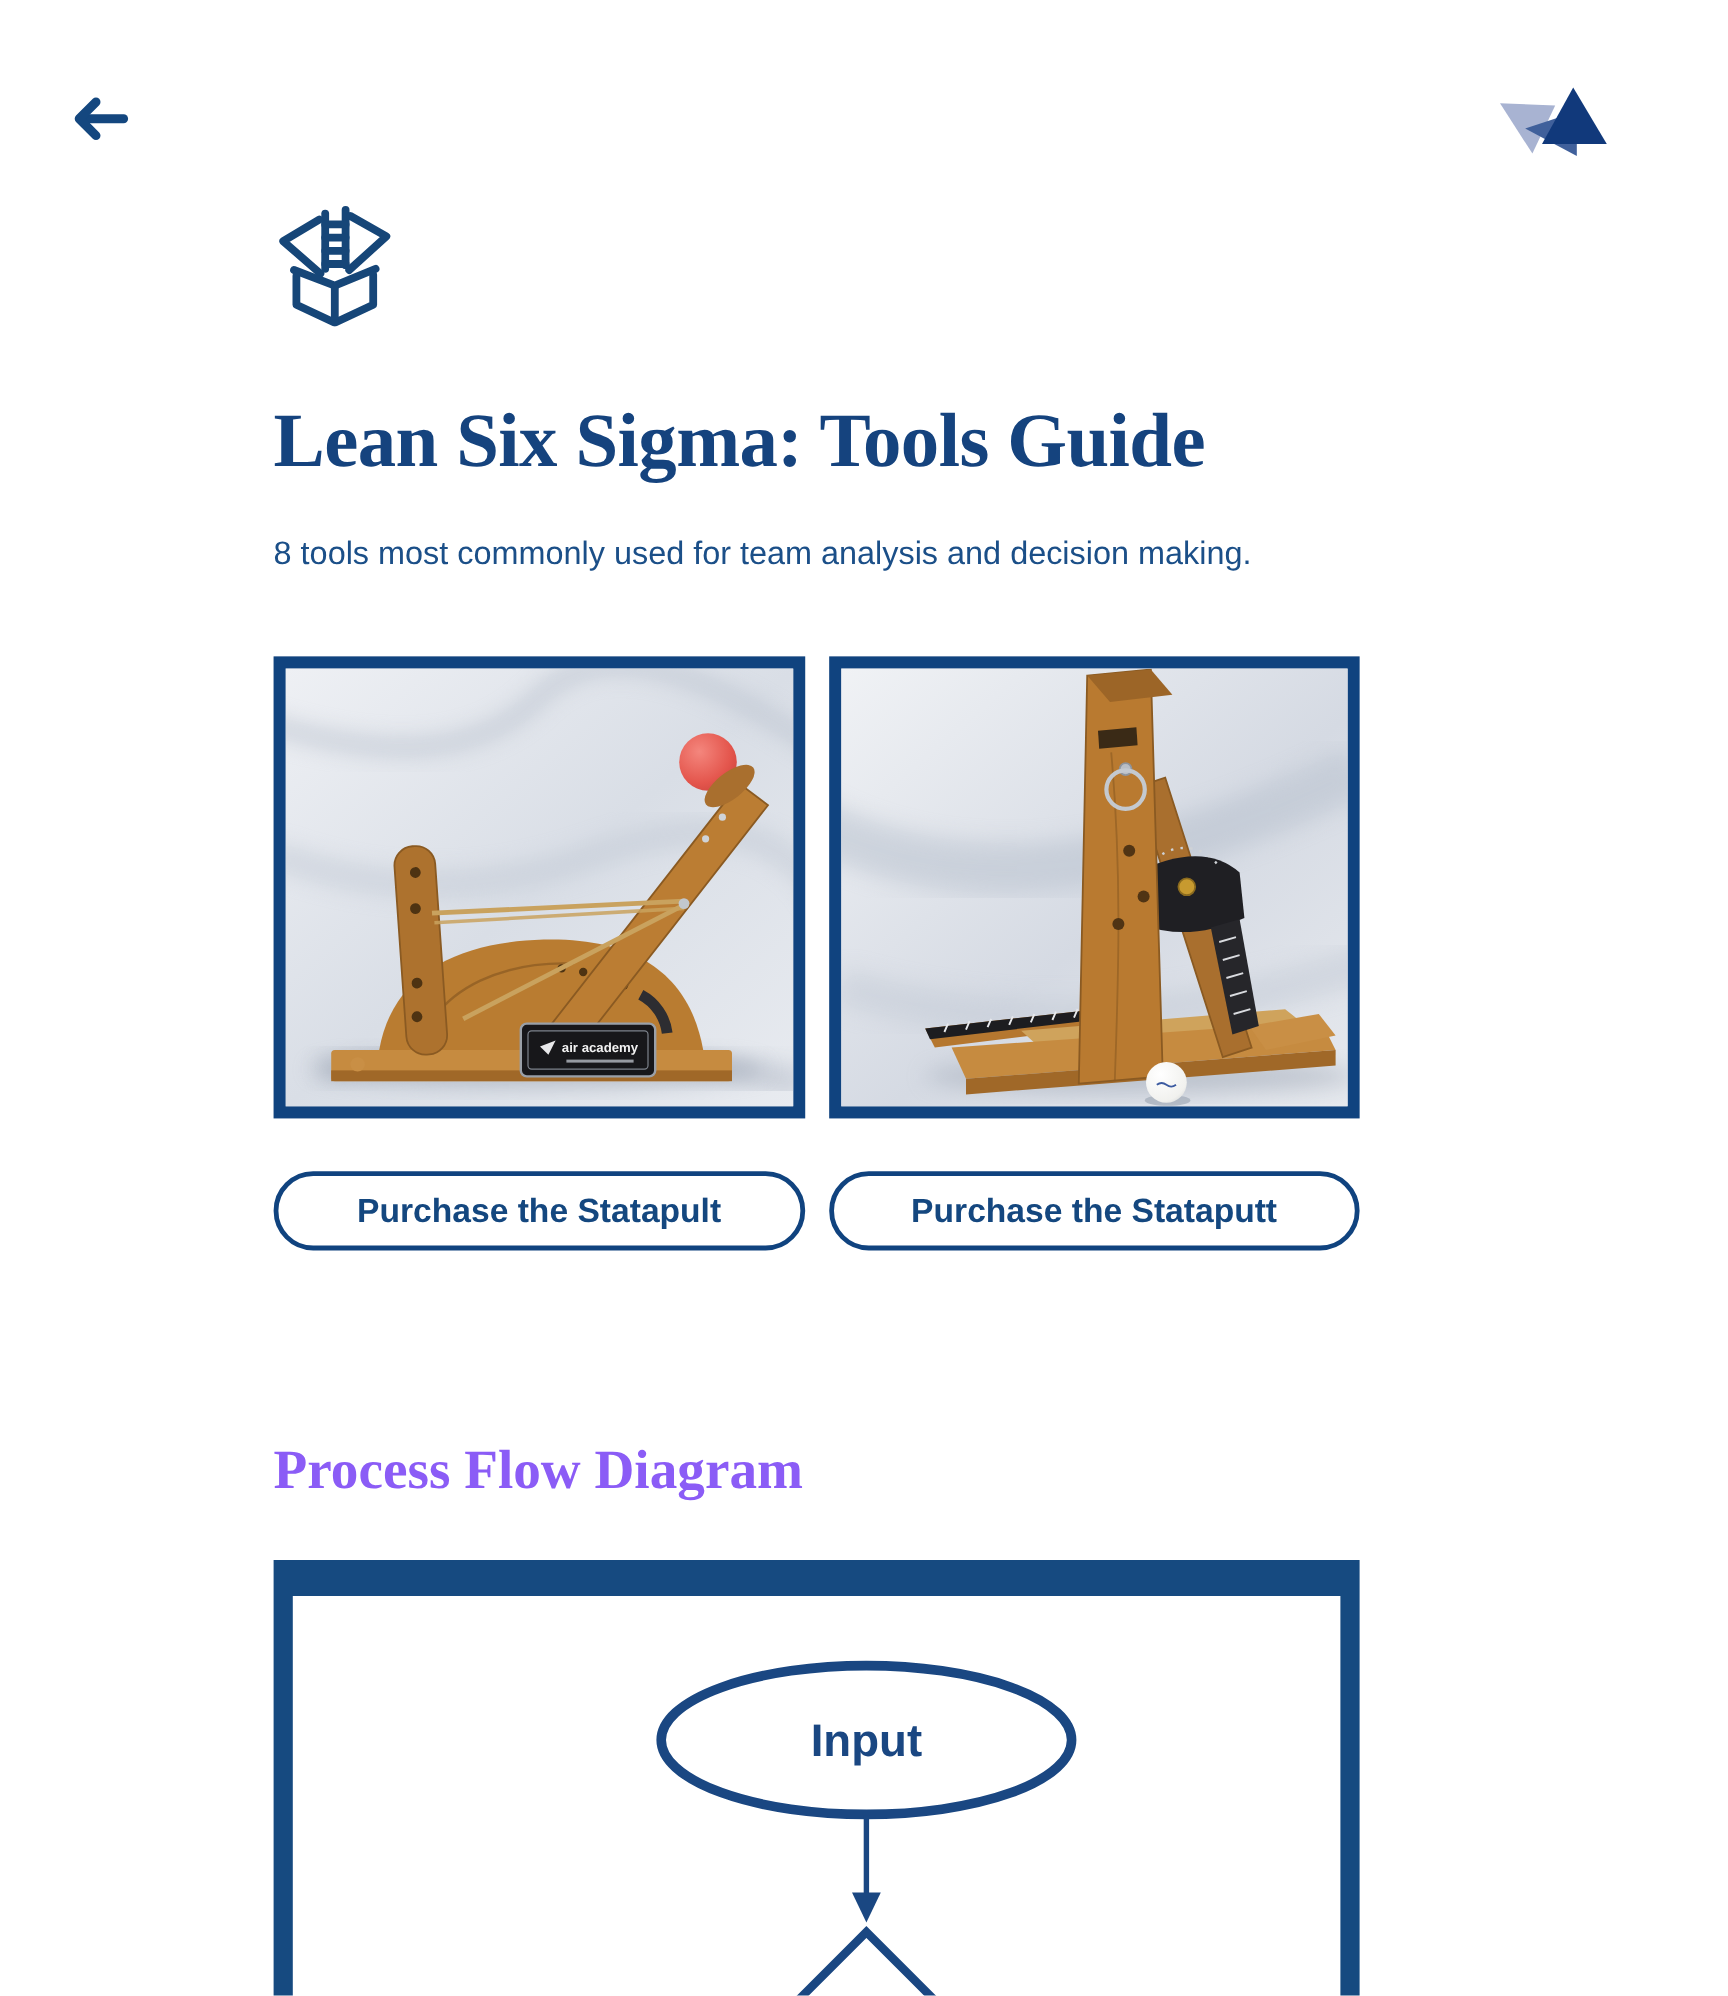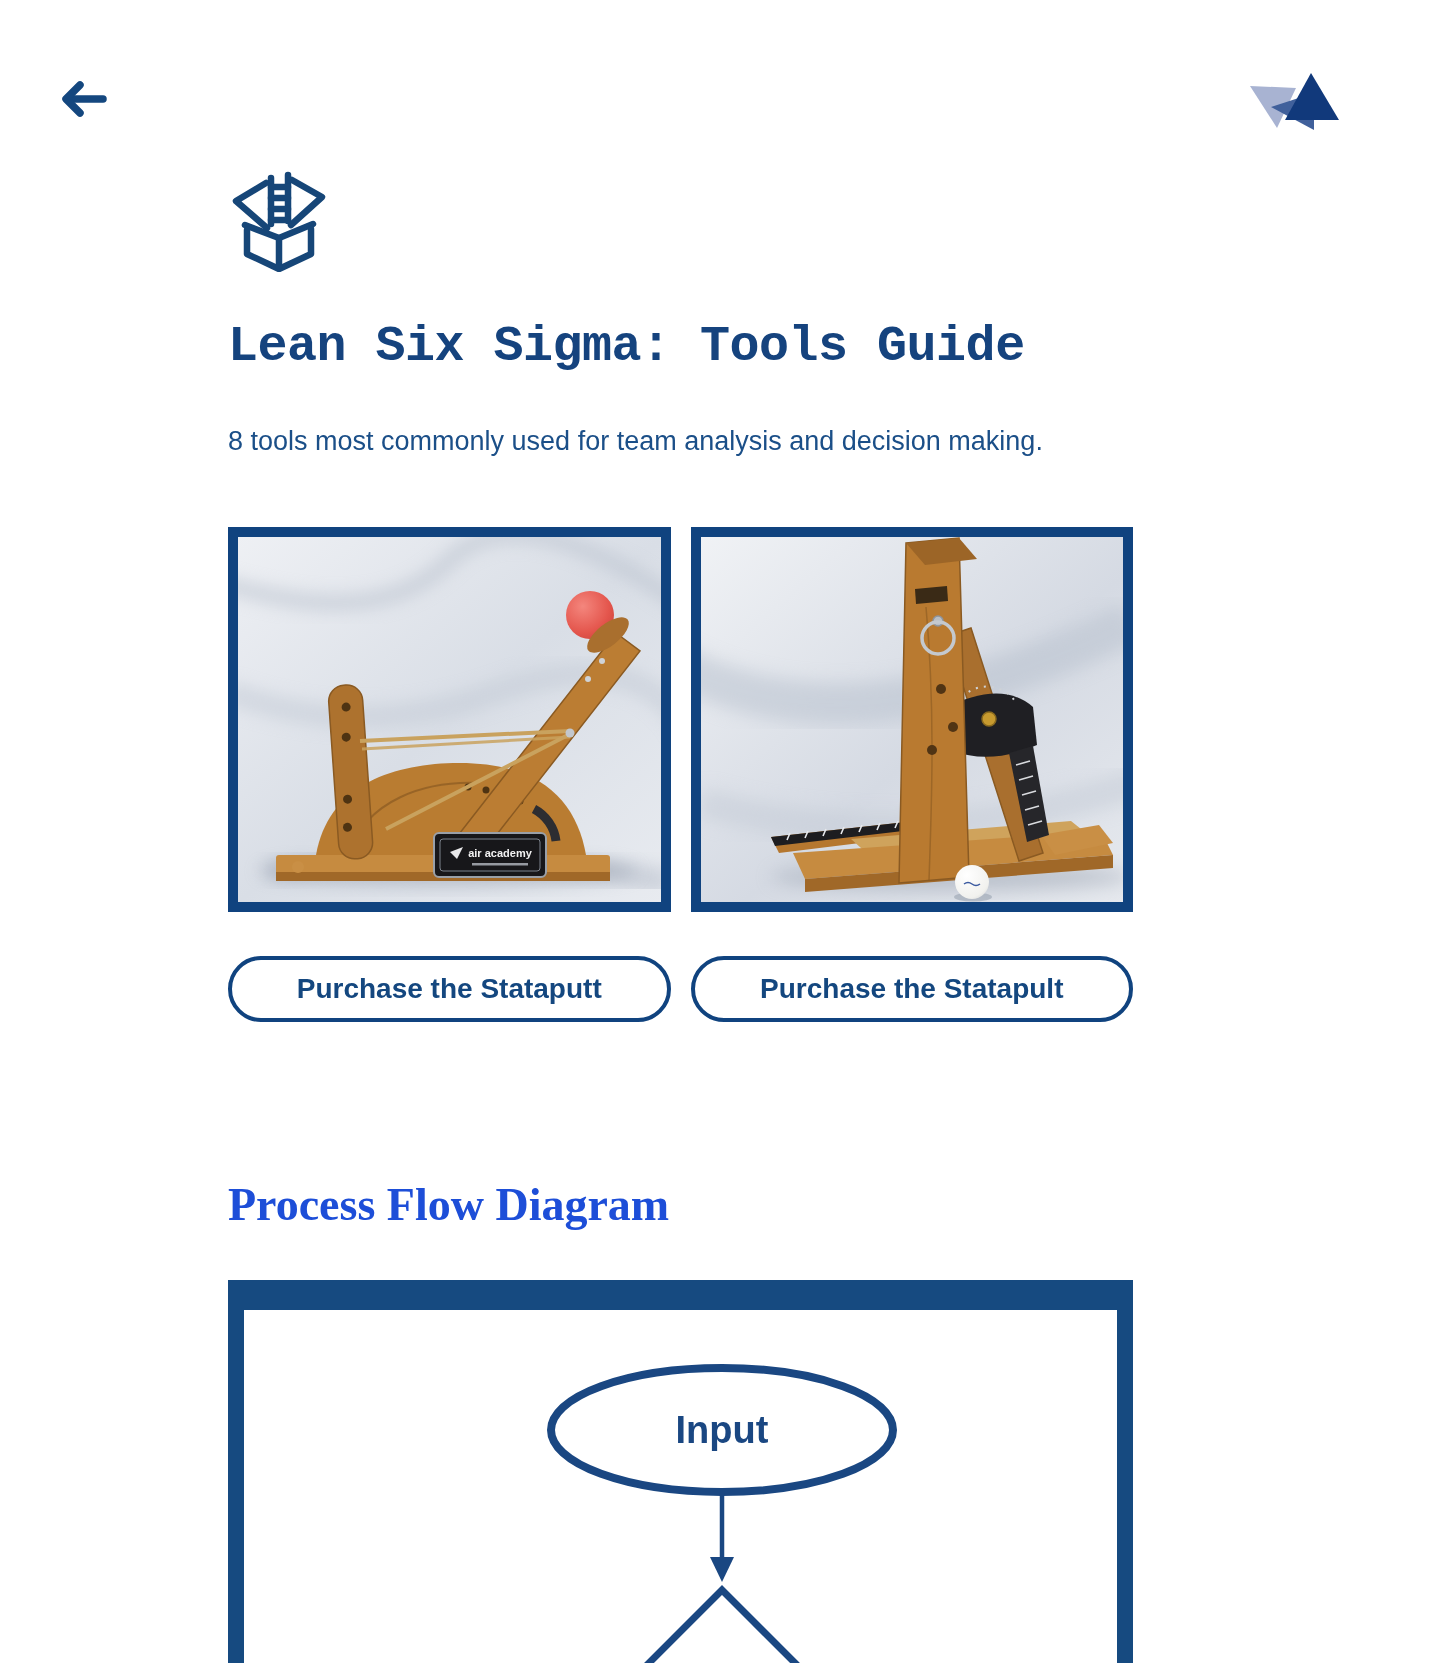--- a/index.html
+++ b/index.html
@@ -16,8 +16,8 @@
   .content { position:absolute; left:228px; top:0; width:905px; }
   .box-icon { margin-top:166px; width:102px; height:106px; display:block; }
   h1.page-title {
-    margin-top:46px; font-family:Liberation Mono, monospace; font-weight:bold;
-    font-size:50px; line-height:58px; color:#15437E; letter-spacing:-0.5px;
+    margin-top:66px; font-family:Liberation Serif, serif; font-weight:bold;
+    font-size:64px; line-height:58px; color:#15437E; letter-spacing:-0.5px;
   }
   p.subtitle {
     margin-top:40px; width:850px; font-size:27px; line-height:51px; color:#1B4F88;

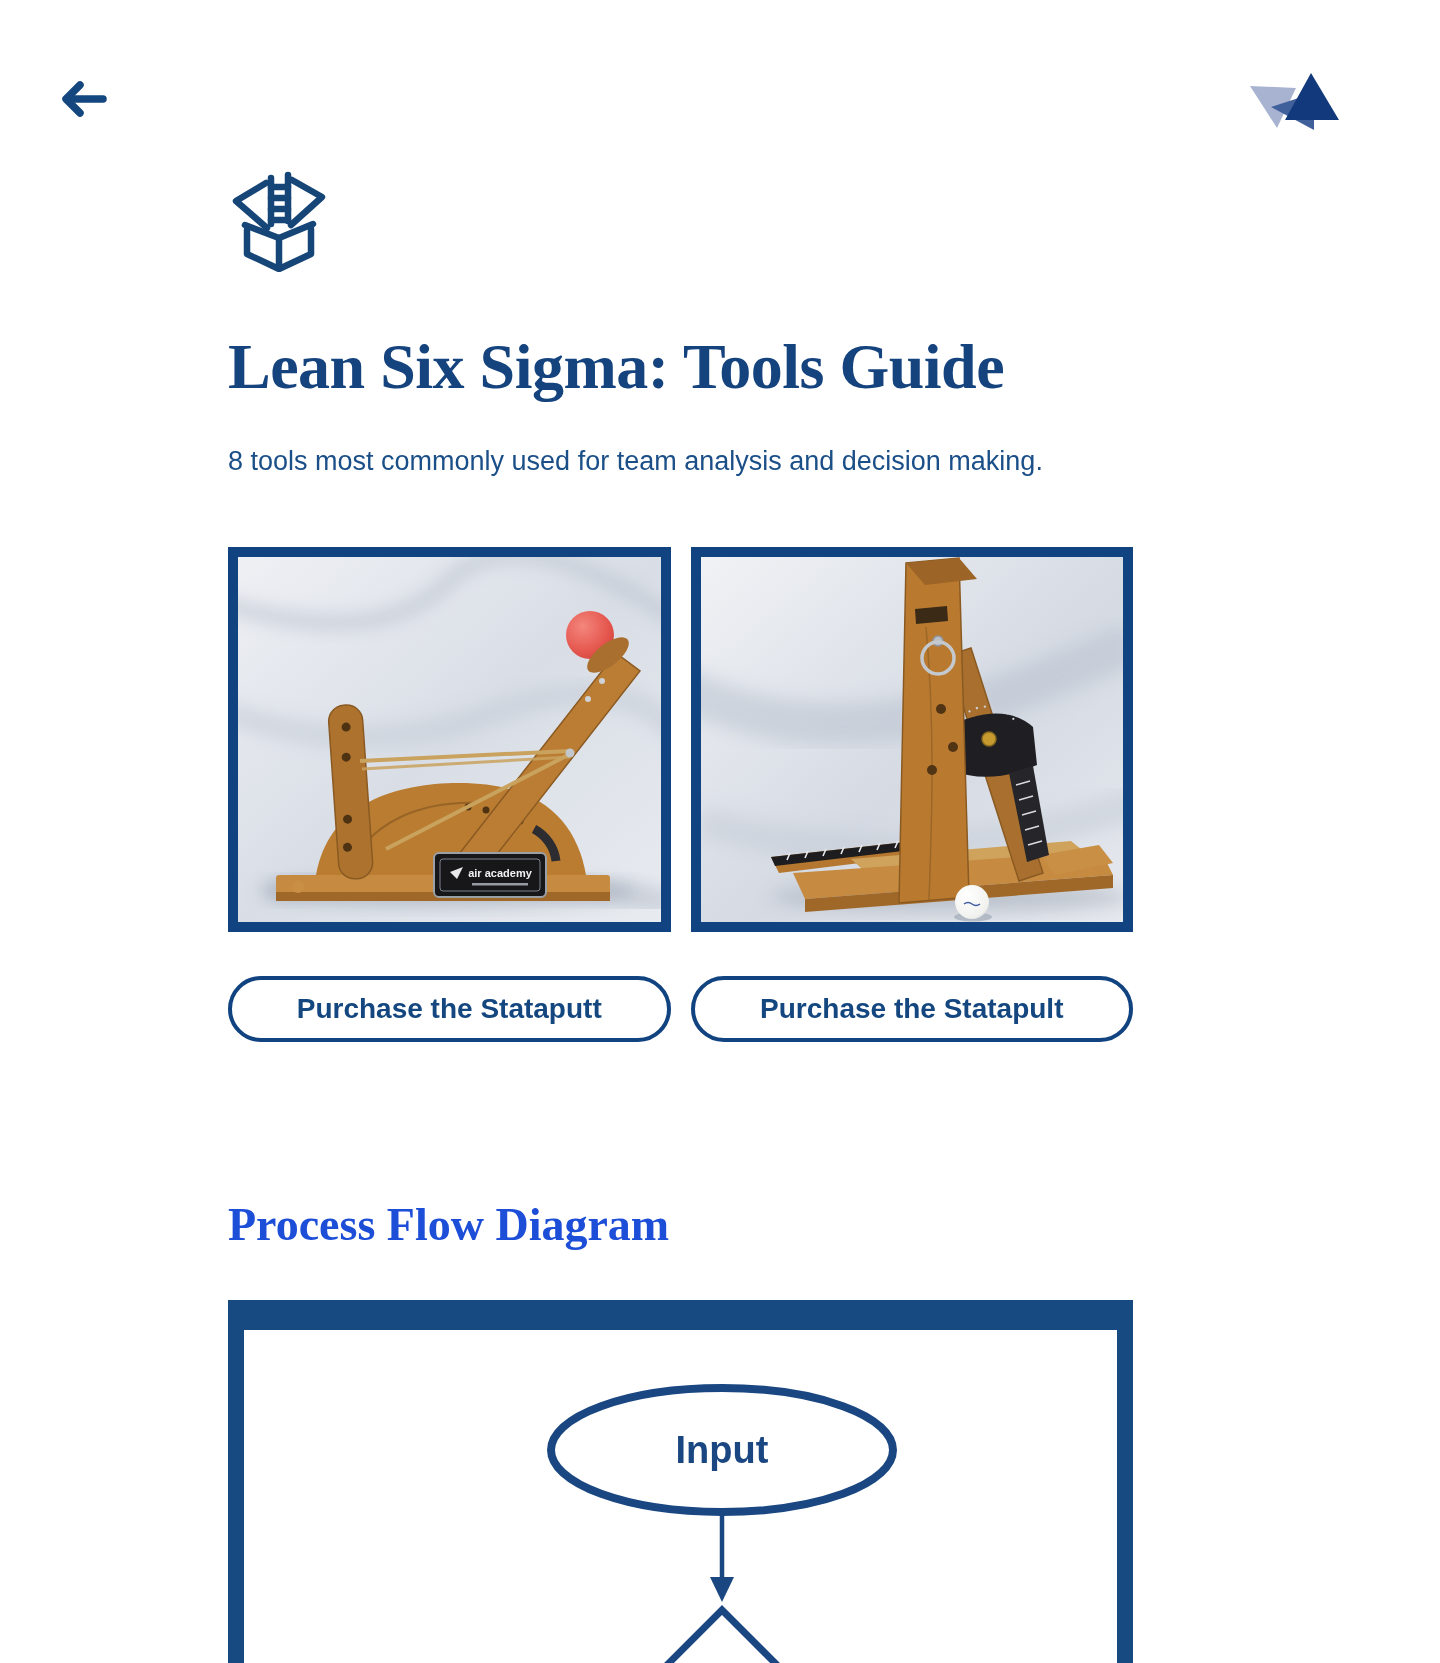--- a/index.html
+++ b/index.html
@@ -198,10 +198,10 @@
 
   <div class="buttons-row">
     <button class="pill-btn">
-      <span>Purchase the Stataputt</span>
+      <span>Purchase the Statapult</span>
     </button>
     <button class="pill-btn">
-      <span>Purchase the Statapult</span>
+      <span>Purchase the Stataputt</span>
     </button>
   </div>
 

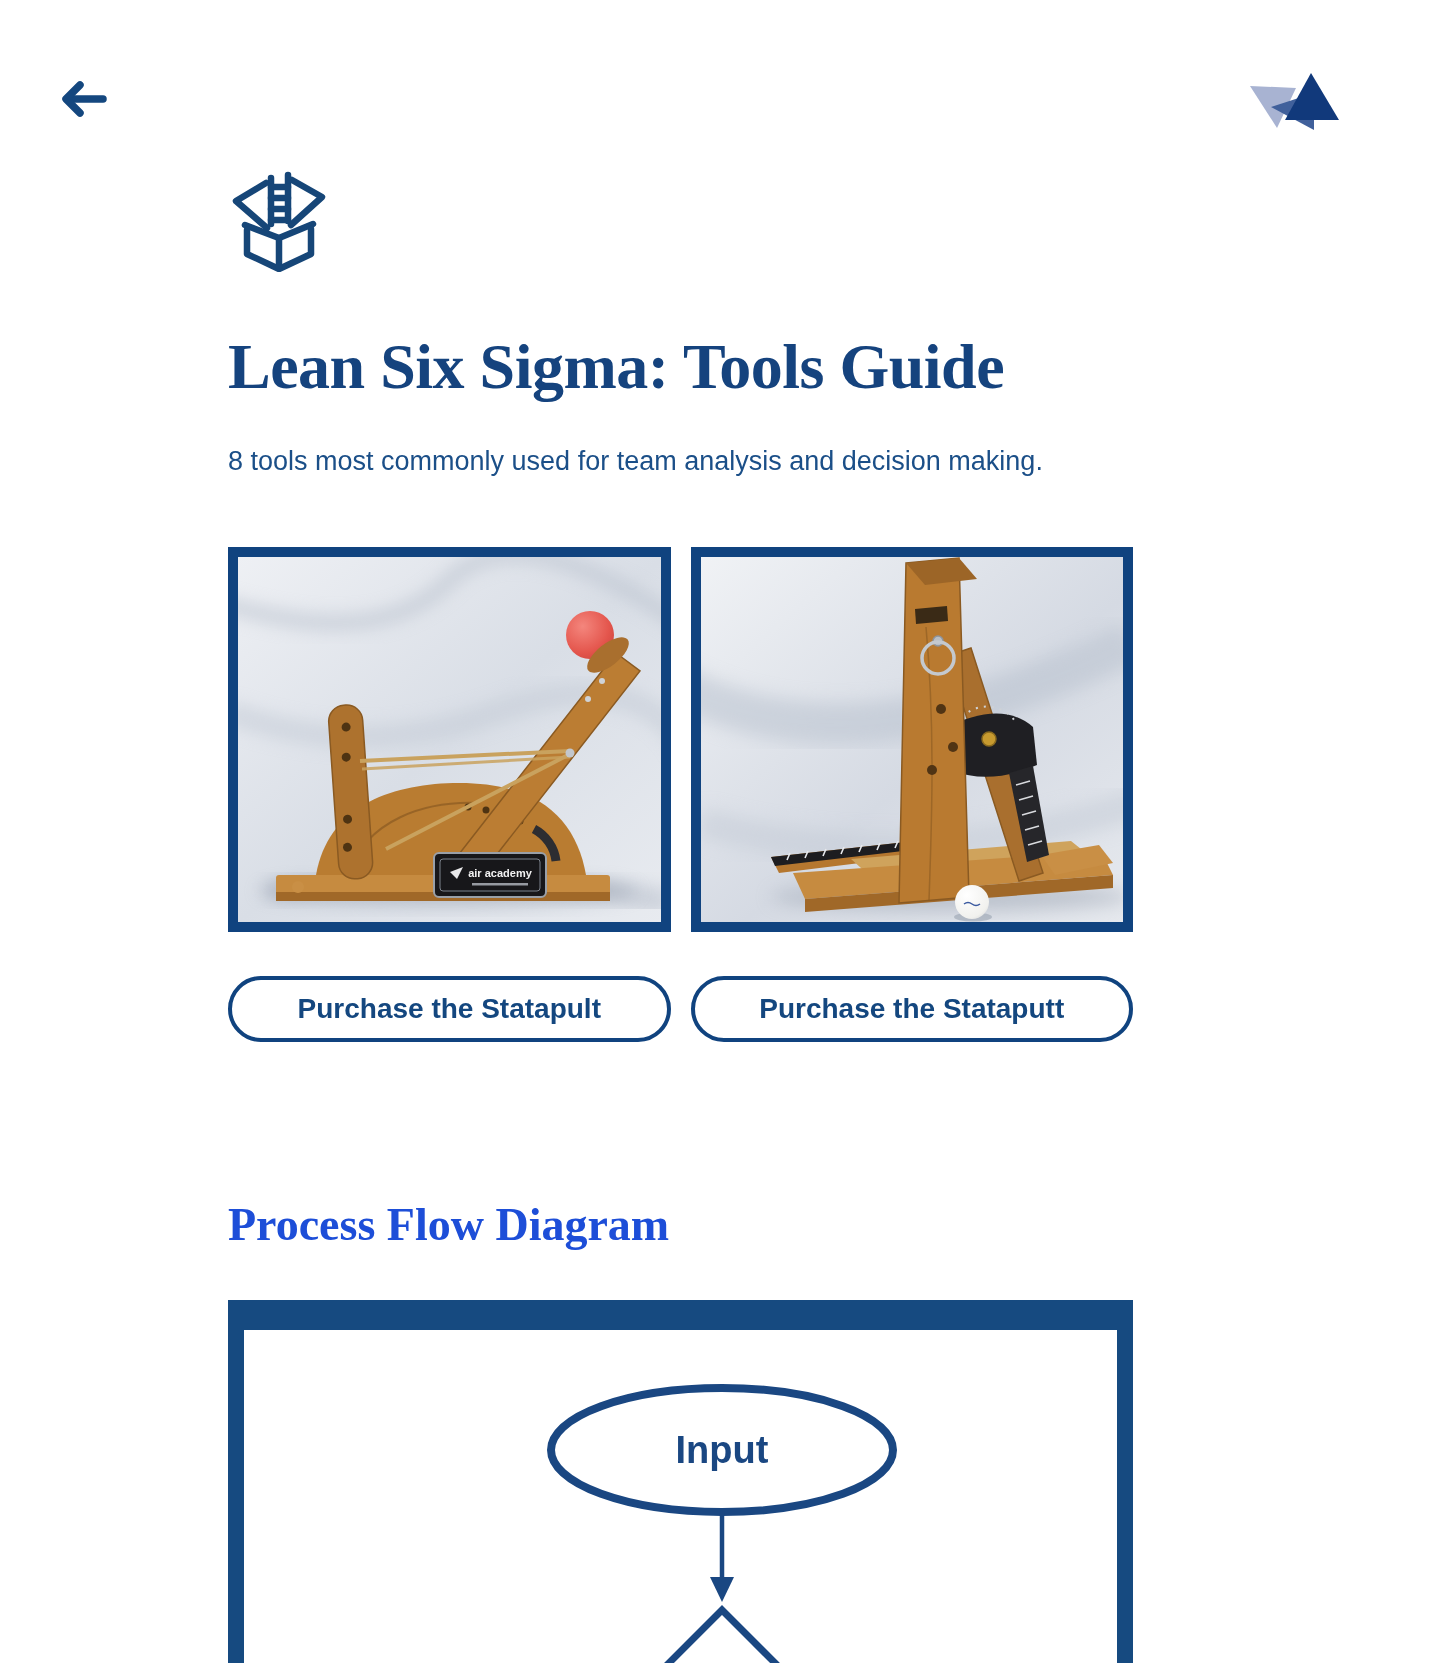--- a/index.html
+++ b/index.html
@@ -35,7 +35,7 @@
   }
   h2.section-heading {
     margin-top:158px; font-family:"Liberation Serif", serif; font-weight:bold;
-    font-size:46px; line-height:50px; color:#1d4ed8;
+    font-size:46px; line-height:50px; color:#8b5cf6;
   }
   .flow-box {
     margin-top:50px; width:905px; height:700px; background:#ffffff;

